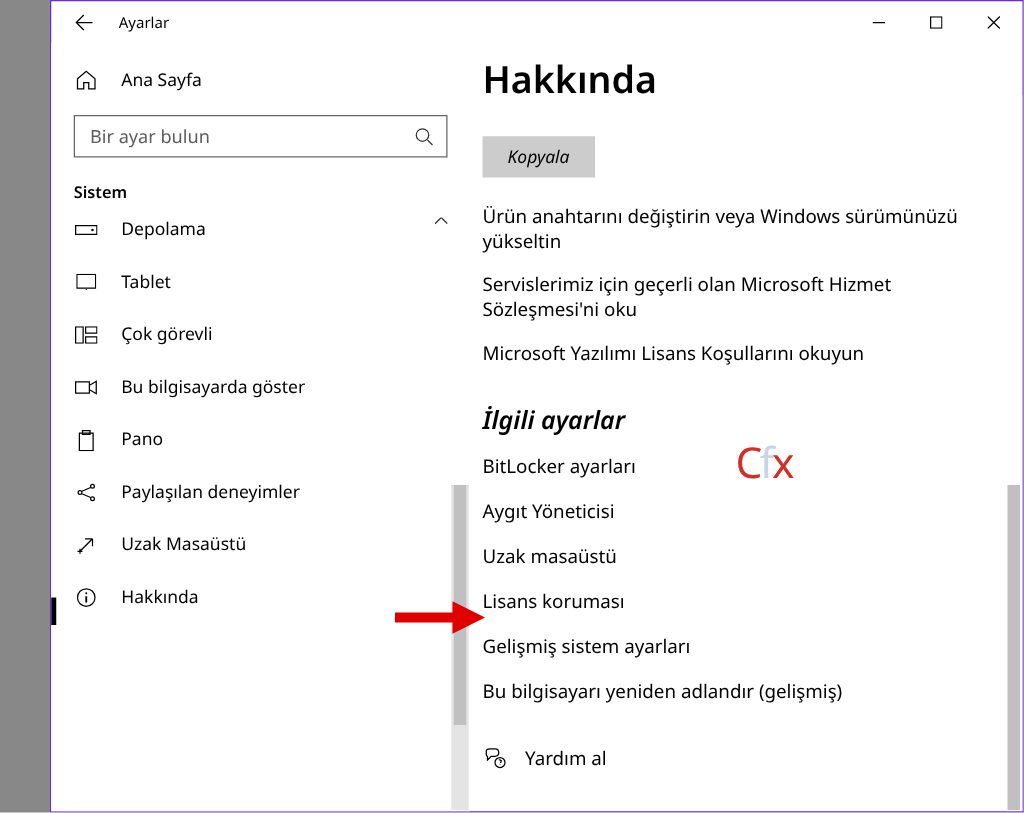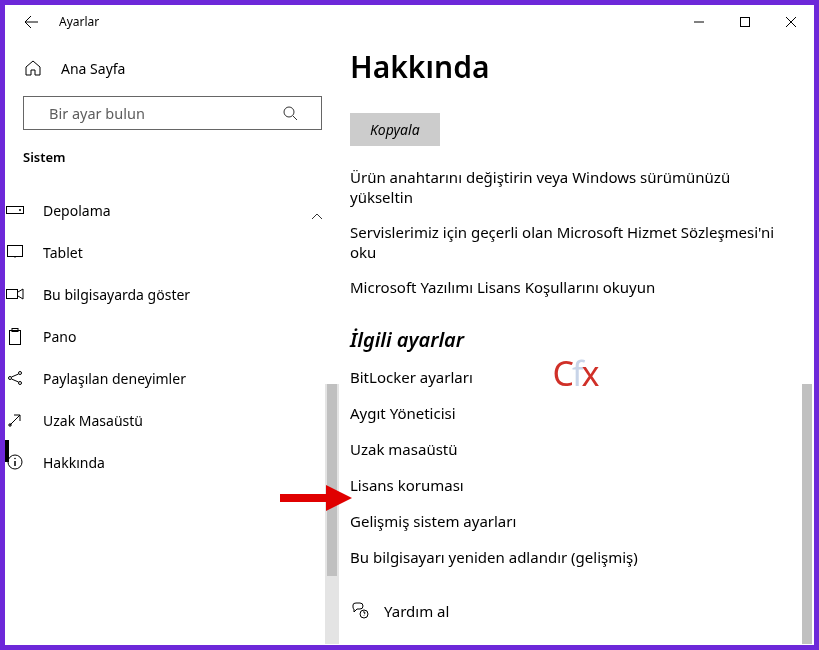--- a/index.html
+++ b/index.html
@@ -4,7 +4,7 @@
   <style>
     * { box-sizing:border-box; font-family:"Segoe UI",system-ui,sans-serif; font-weight:400; }
     body { margin:0; background:#888; display:flex; justify-content:center; align-items:flex-start; }
-    .win { width:819px; height:650px; background:#fff; border:5px solid #6d28d9; display:flex; flex-direction:column; position:relative; }
+    .win { width:819px; height:650px; background:#fff; border:1px solid #6d28d9; display:flex; flex-direction:column; position:relative;margin-left:40px; }
     .titlebar { height:33px; display:flex; align-items:center; padding:0 0 0 8px; }
     .tb-back { width:36px; height:32px; display:flex; align-items:center; justify-content:center; color:#000; }
     .tb-title { font-size:12px; margin-left:10px; color:#000; }

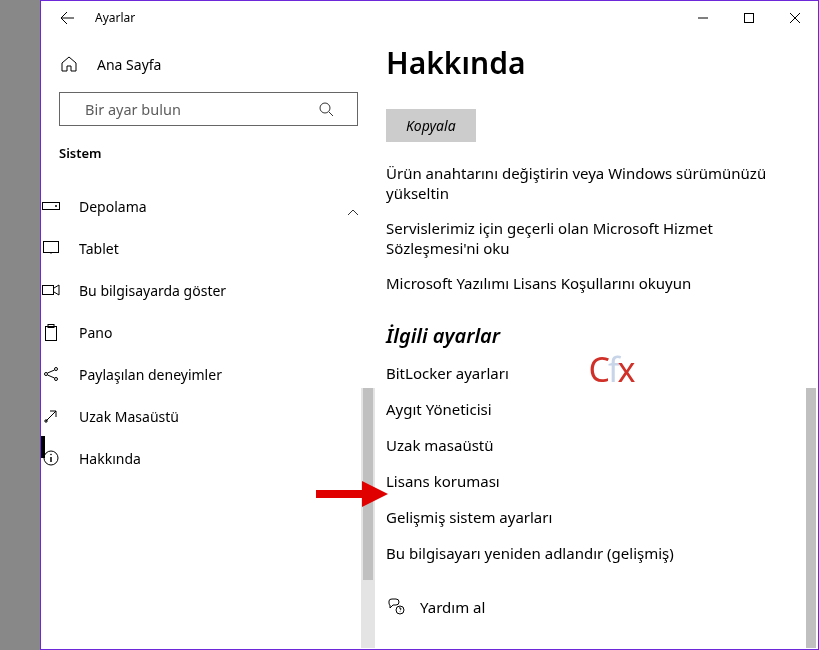--- a/index.html
+++ b/index.html
@@ -14,7 +14,7 @@
     .sidebar { width:335px; padding:10px 0 0 0; background:#fff; display:flex; flex-direction:column; }
     .home { display:flex; align-items:center; height:40px; padding-left:18px; color:#000; font-size:14px; }
     .home .ic { width:20px; height:20px; margin-right:18px; display:flex; align-items:center; justify-content:center; }
-    .search { margin:8px 18px 16px 18px; height:34px; border:1px solid #666; display:flex; align-items:center; padding:0 23px; }
+    .search { margin:8px 18px 16px 18px; height:34px; border:1px solid #666; display:flex; align-items:center; padding:0 10px; }
     .search input { flex:1; border:none; outline:none; font-size:14.5px; color:#666; background:transparent; }
     .search input::placeholder { color:#5d5d5d; }
     .cat { font-size:13px; font-weight:600; padding:2px 0 12px 18px; }

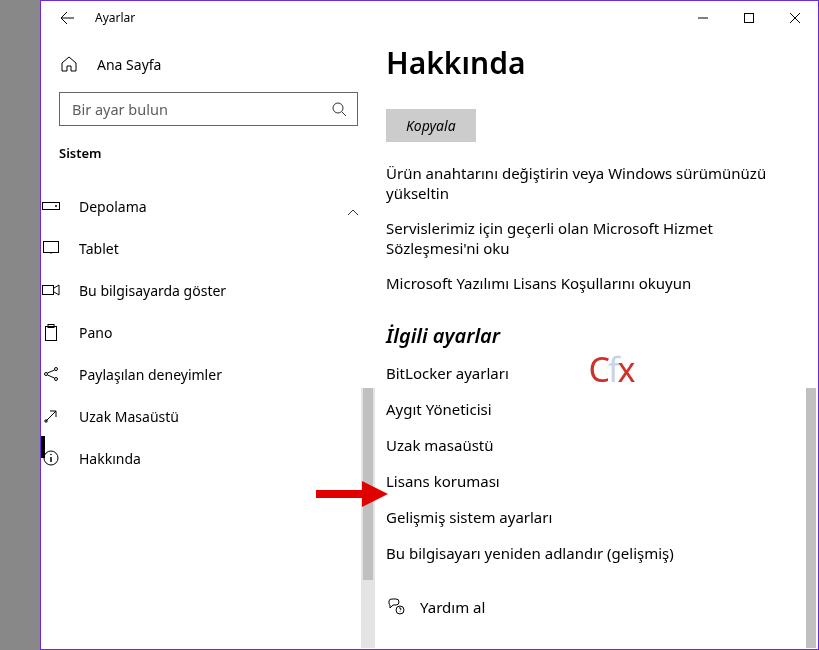--- a/index.html
+++ b/index.html
@@ -18,7 +18,7 @@
     .search input { flex:1; border:none; outline:none; font-size:14.5px; color:#666; background:transparent; }
     .search input::placeholder { color:#5d5d5d; }
     .cat { font-size:13px; font-weight:600; padding:2px 0 12px 18px; }
-    .item { display:flex; align-items:flex-end; height:42px; color:#000; font-size:14px; position:relative; }
+    .item { display:flex; align-items:flex-start; height:42px; padding-left:18px; color:#000; font-size:14px; position:relative; }
     .item .ic { width:20px; height:20px; margin-right:18px; display:flex; align-items:center; justify-content:center; }
     .item.sel::before { content:""; position:absolute; left:0; top:10px; bottom:10px; width:4px; background:#000; }
     .item .chev { position:absolute; right:18px; font-size:12px; color:#333; }

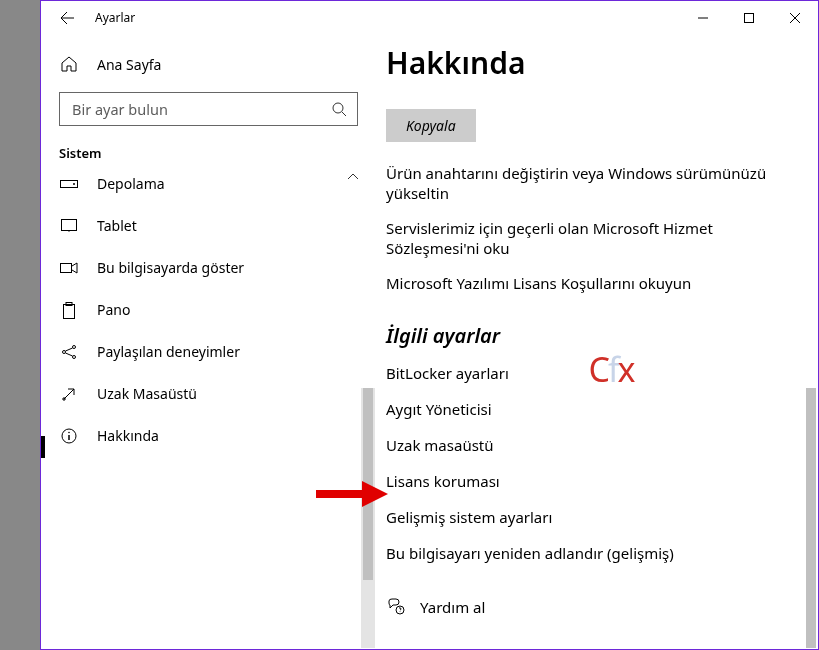--- a/index.html
+++ b/index.html
@@ -121,6 +121,16 @@
         <span>Tablet</span>
       </div>
 
+      <div class="item">
+        <span class="ic">
+          <svg width="18" height="14" viewBox="0 0 18 14">
+              <rect x="0.5" y="0.5" width="6" height="13" stroke="#000" fill="none"></rect>
+              <rect x="8.5" y="0.5" width="9" height="5" stroke="#000" fill="none"></rect>
+              <rect x="8.5" y="8.5" width="9" height="5" stroke="#000" fill="none"></rect>
+            </svg>
+        </span>
+        <span>Çok görevli</span>
+      </div>
 
       <div class="item">
         <span class="ic">

